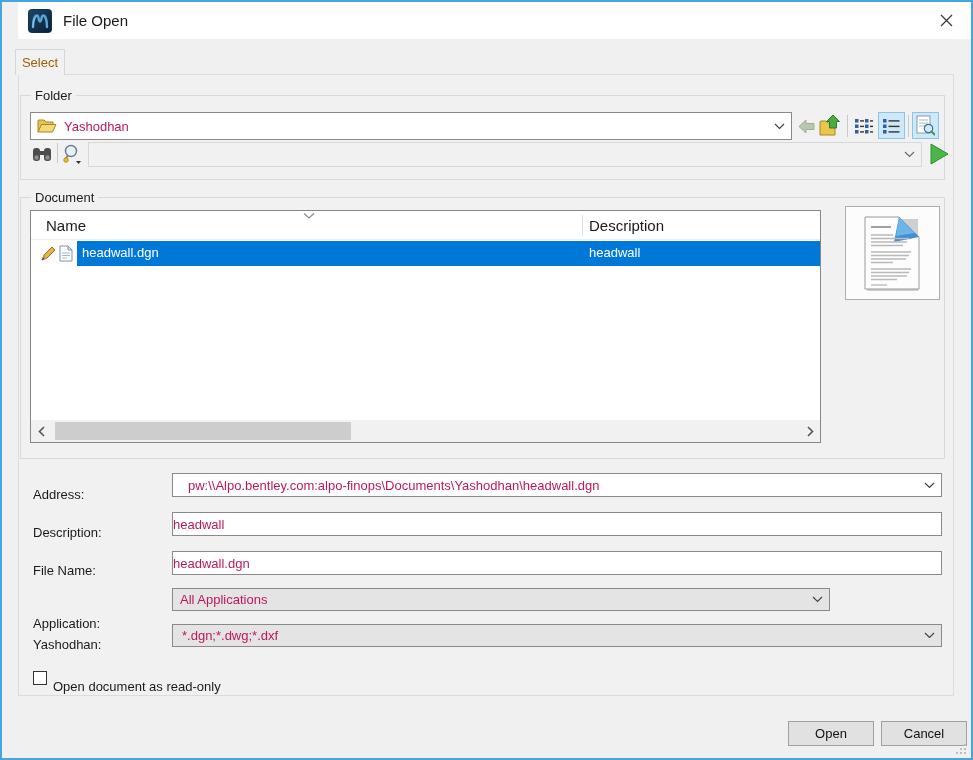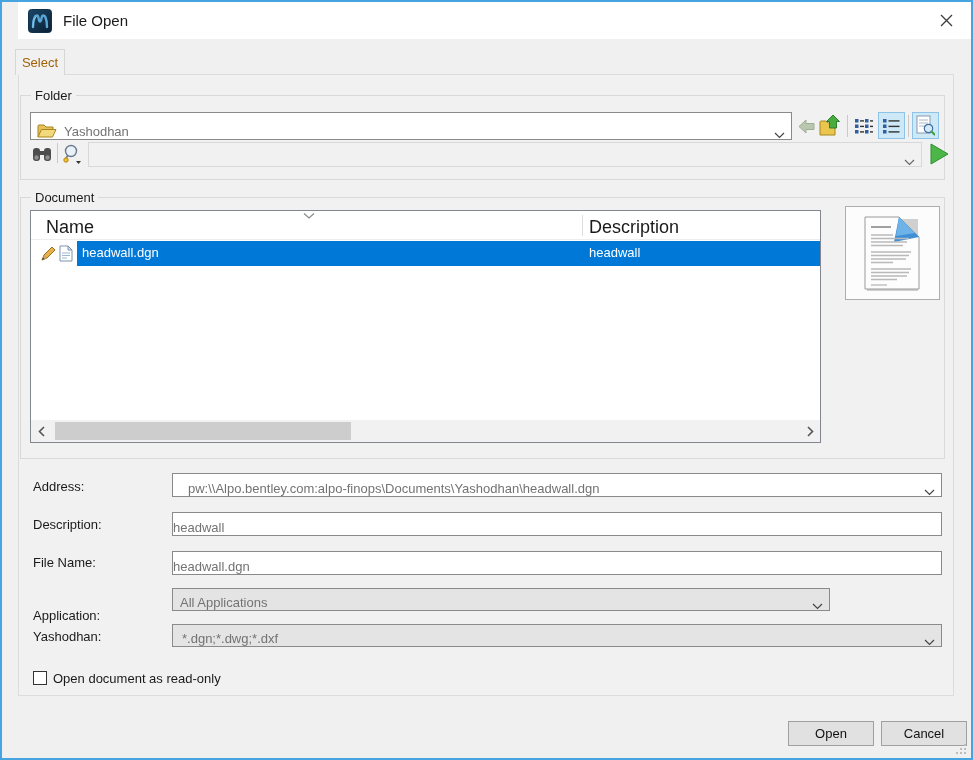--- a/index.html
+++ b/index.html
@@ -17,7 +17,7 @@
   .groupbox{position:absolute;border:1px solid #d9d9d9;z-index:2;}
   .grouplabel{position:absolute;font-size:13px;color:#1a1a1a;background:#f1f1f1;padding:0 4px;z-index:4;line-height:15px;}
   
-  .combo,.field{background:#fff;border:1px solid #8a8a8a;display:flex;align-items:flex-end;font-size:13px;color:#737373;z-index:2;}
+  .combo,.field{background:#fff;border:1px solid #8a8a8a;display:flex;align-items:center;font-size:13px;color:#be185d;z-index:2;}
   .dropdown{background:#e4e4e4;}
   .chev{margin-left:auto;padding:0 6px;display:flex;align-items:center;}
   .fieldlabel{position:absolute;font-size:13px;color:#1a1a1a;z-index:2;}

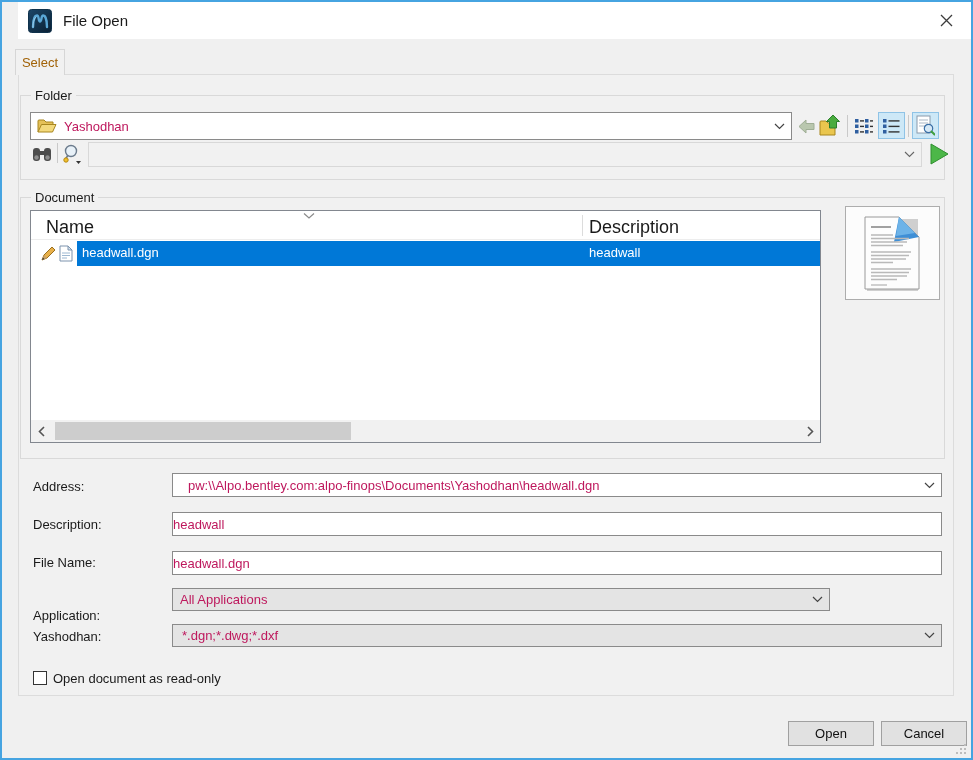--- a/index.html
+++ b/index.html
@@ -28,7 +28,7 @@
   
   .list{position:absolute;left:28px;top:208px;width:791px;height:233px;background:#fff;border:1px solid #82878f;z-index:2;overflow:hidden;}
   .lheader{position:absolute;left:0;top:0;width:100%;height:29px;background:#fff;border-bottom:1px solid #ededed;}
-  .hcell{position:absolute;top:6px;font-size:18px;color:#1a1a1a;text-align:center;}
+  .hcell{position:absolute;top:6px;font-size:15px;color:#1a1a1a;text-align:center;}
   .hdivider{position:absolute;left:551px;top:4px;width:1px;height:21px;background:#dcdcdc;}
   .lrow{position:absolute;left:0;top:30px;width:100%;height:25px;}
   .selbar{position:absolute;left:46px;top:0;right:0;height:25px;background:#0078d7;}

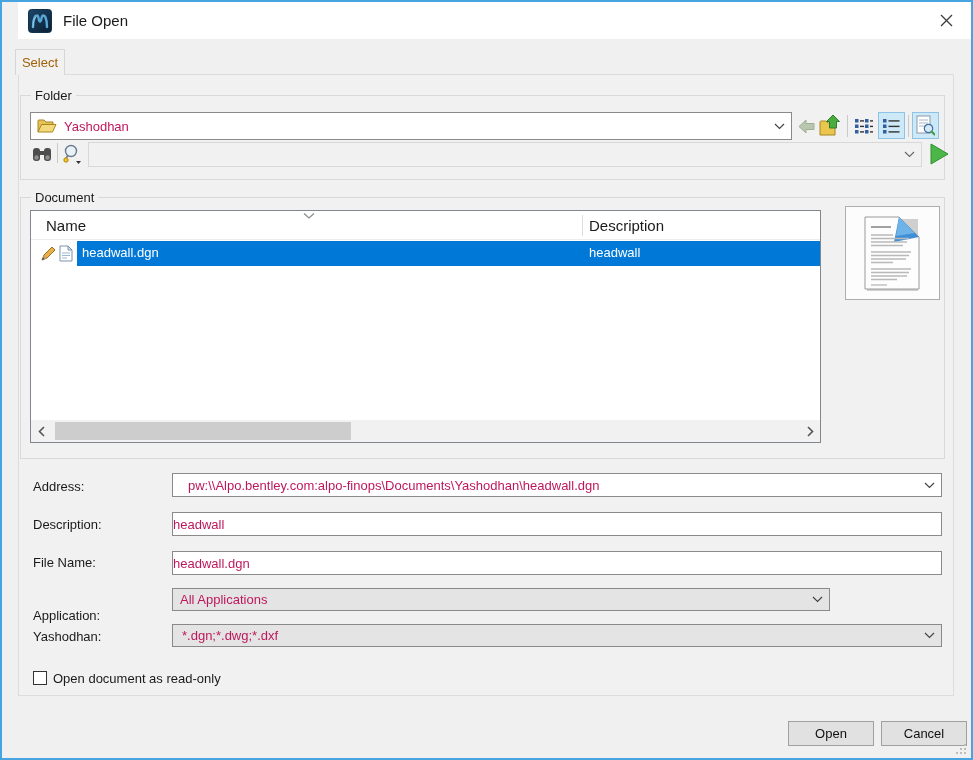--- a/index.html
+++ b/index.html
@@ -20,7 +20,7 @@
   .combo,.field{background:#fff;border:1px solid #8a8a8a;display:flex;align-items:center;font-size:13px;color:#be185d;z-index:2;}
   .dropdown{background:#e4e4e4;}
   .chev{margin-left:auto;padding:0 6px;display:flex;align-items:center;}
-  .fieldlabel{position:absolute;font-size:13px;color:#1a1a1a;z-index:2;}
+  .fieldlabel{position:absolute;font-size:13px;color:#1a1a1a;z-index:2;margin-top:8px;}
   
   .tbtn{position:absolute;display:flex;align-items:center;justify-content:center;z-index:2;}
   .tbtn.sel{background:#cde8f7;border:1px solid #8fc3e6;}

